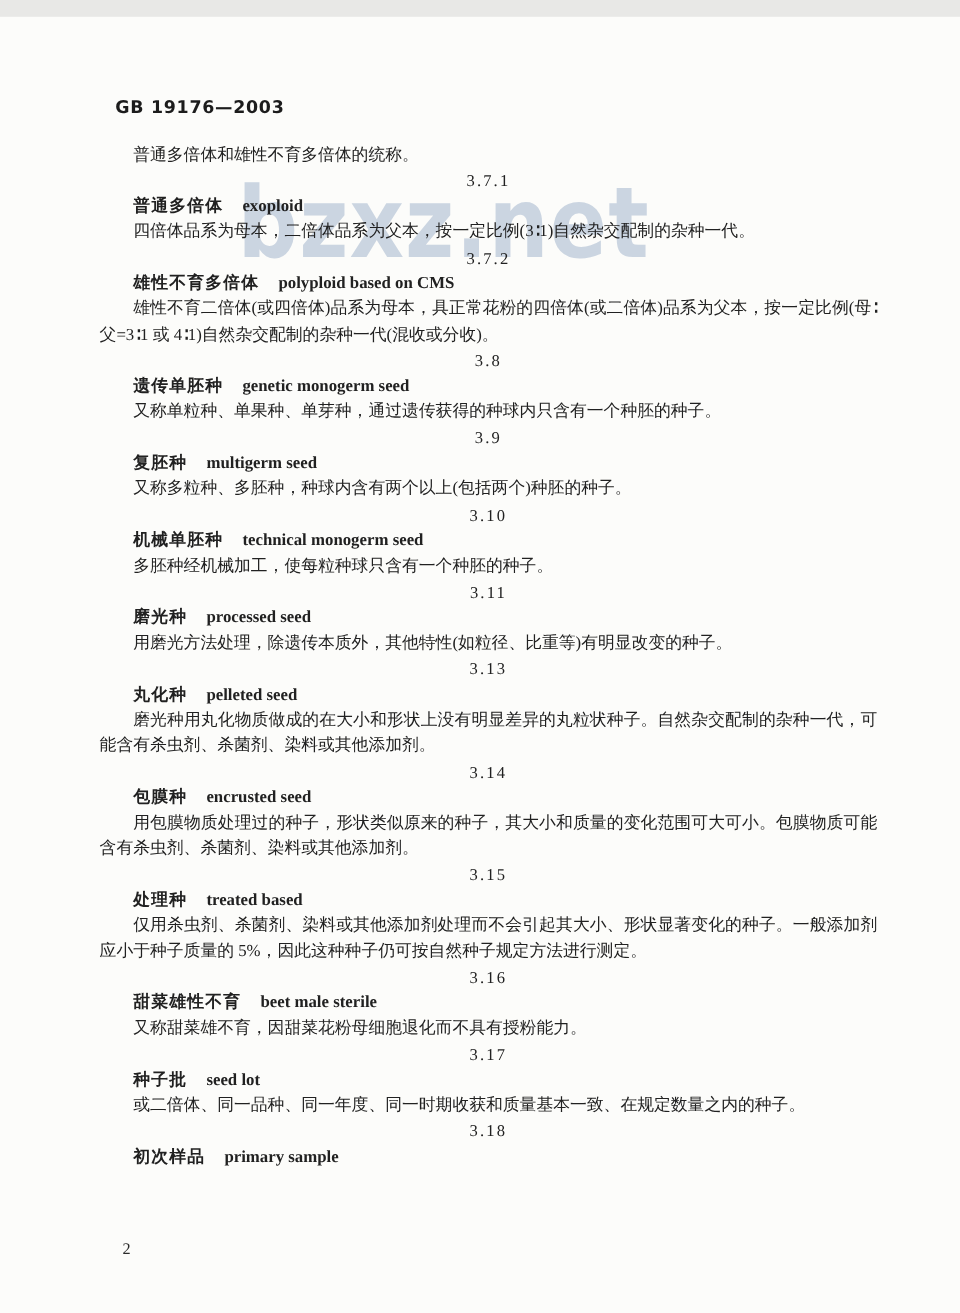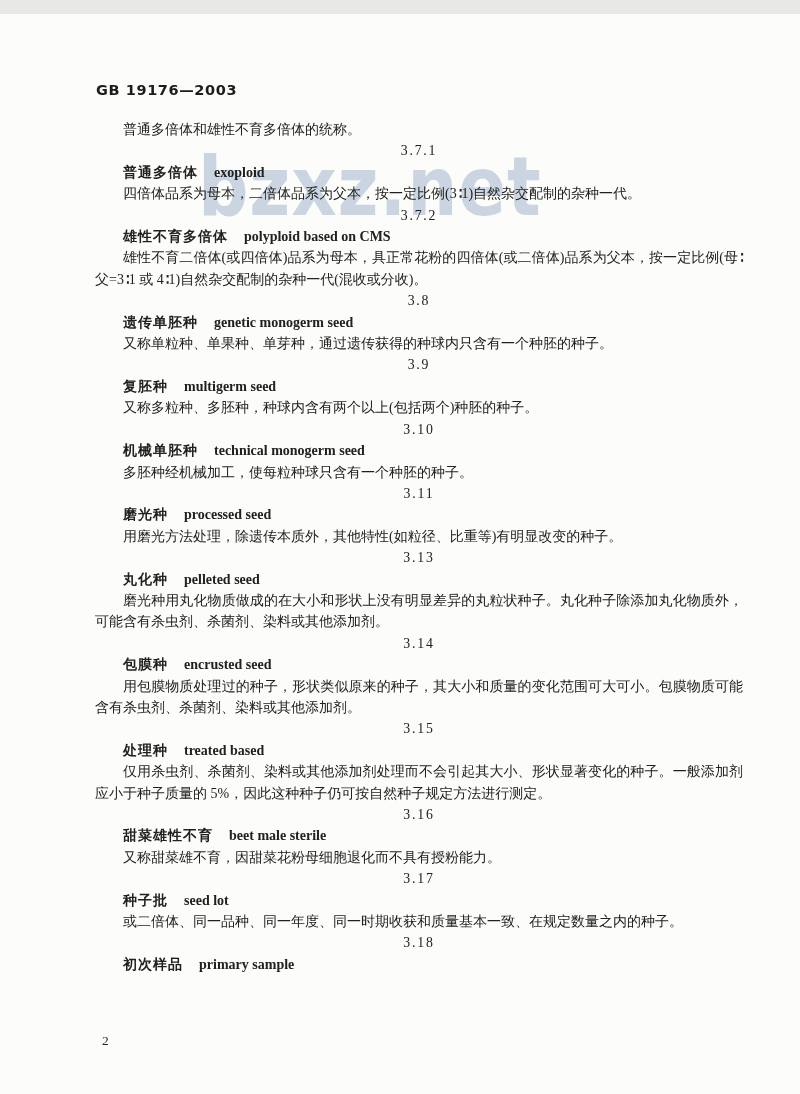--- a/index.html
+++ b/index.html
@@ -46,7 +46,7 @@
   }
   .content {
     position: absolute;
-    left: 95px;
+    left: 83px;
     top: 105px;
     z-index: 2;
     width: 648px;

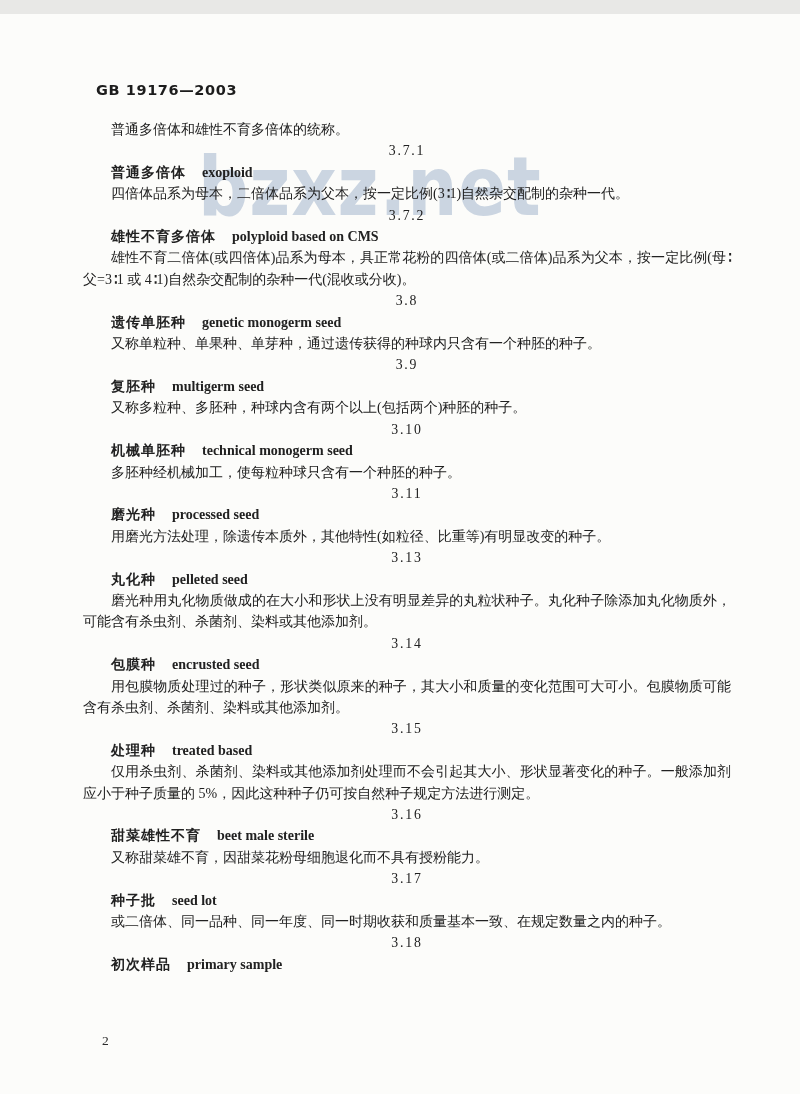--- a/index.html
+++ b/index.html
@@ -146,7 +146,7 @@
     <div class="section">
       <div class="sec-num">3.13</div>
       <div class="term-line"><span class="term-cn">丸化种</span><span class="term-en">pelleted seed</span></div>
-      <p class="def">磨光种用丸化物质做成的在大小和形状上没有明显差异的丸粒状种子。丸化种子除添加丸化物质外，可能含有杀虫剂、杀菌剂、染料或其他添加剂。</p>
+      <p class="def">磨光种用丸化物质做成的在大小和形状上没有明显差异的丸粒状种子。自然杂交配制的杂种一代，可能含有杀虫剂、杀菌剂、染料或其他添加剂。</p>
     </div>
 
     <div class="section">

